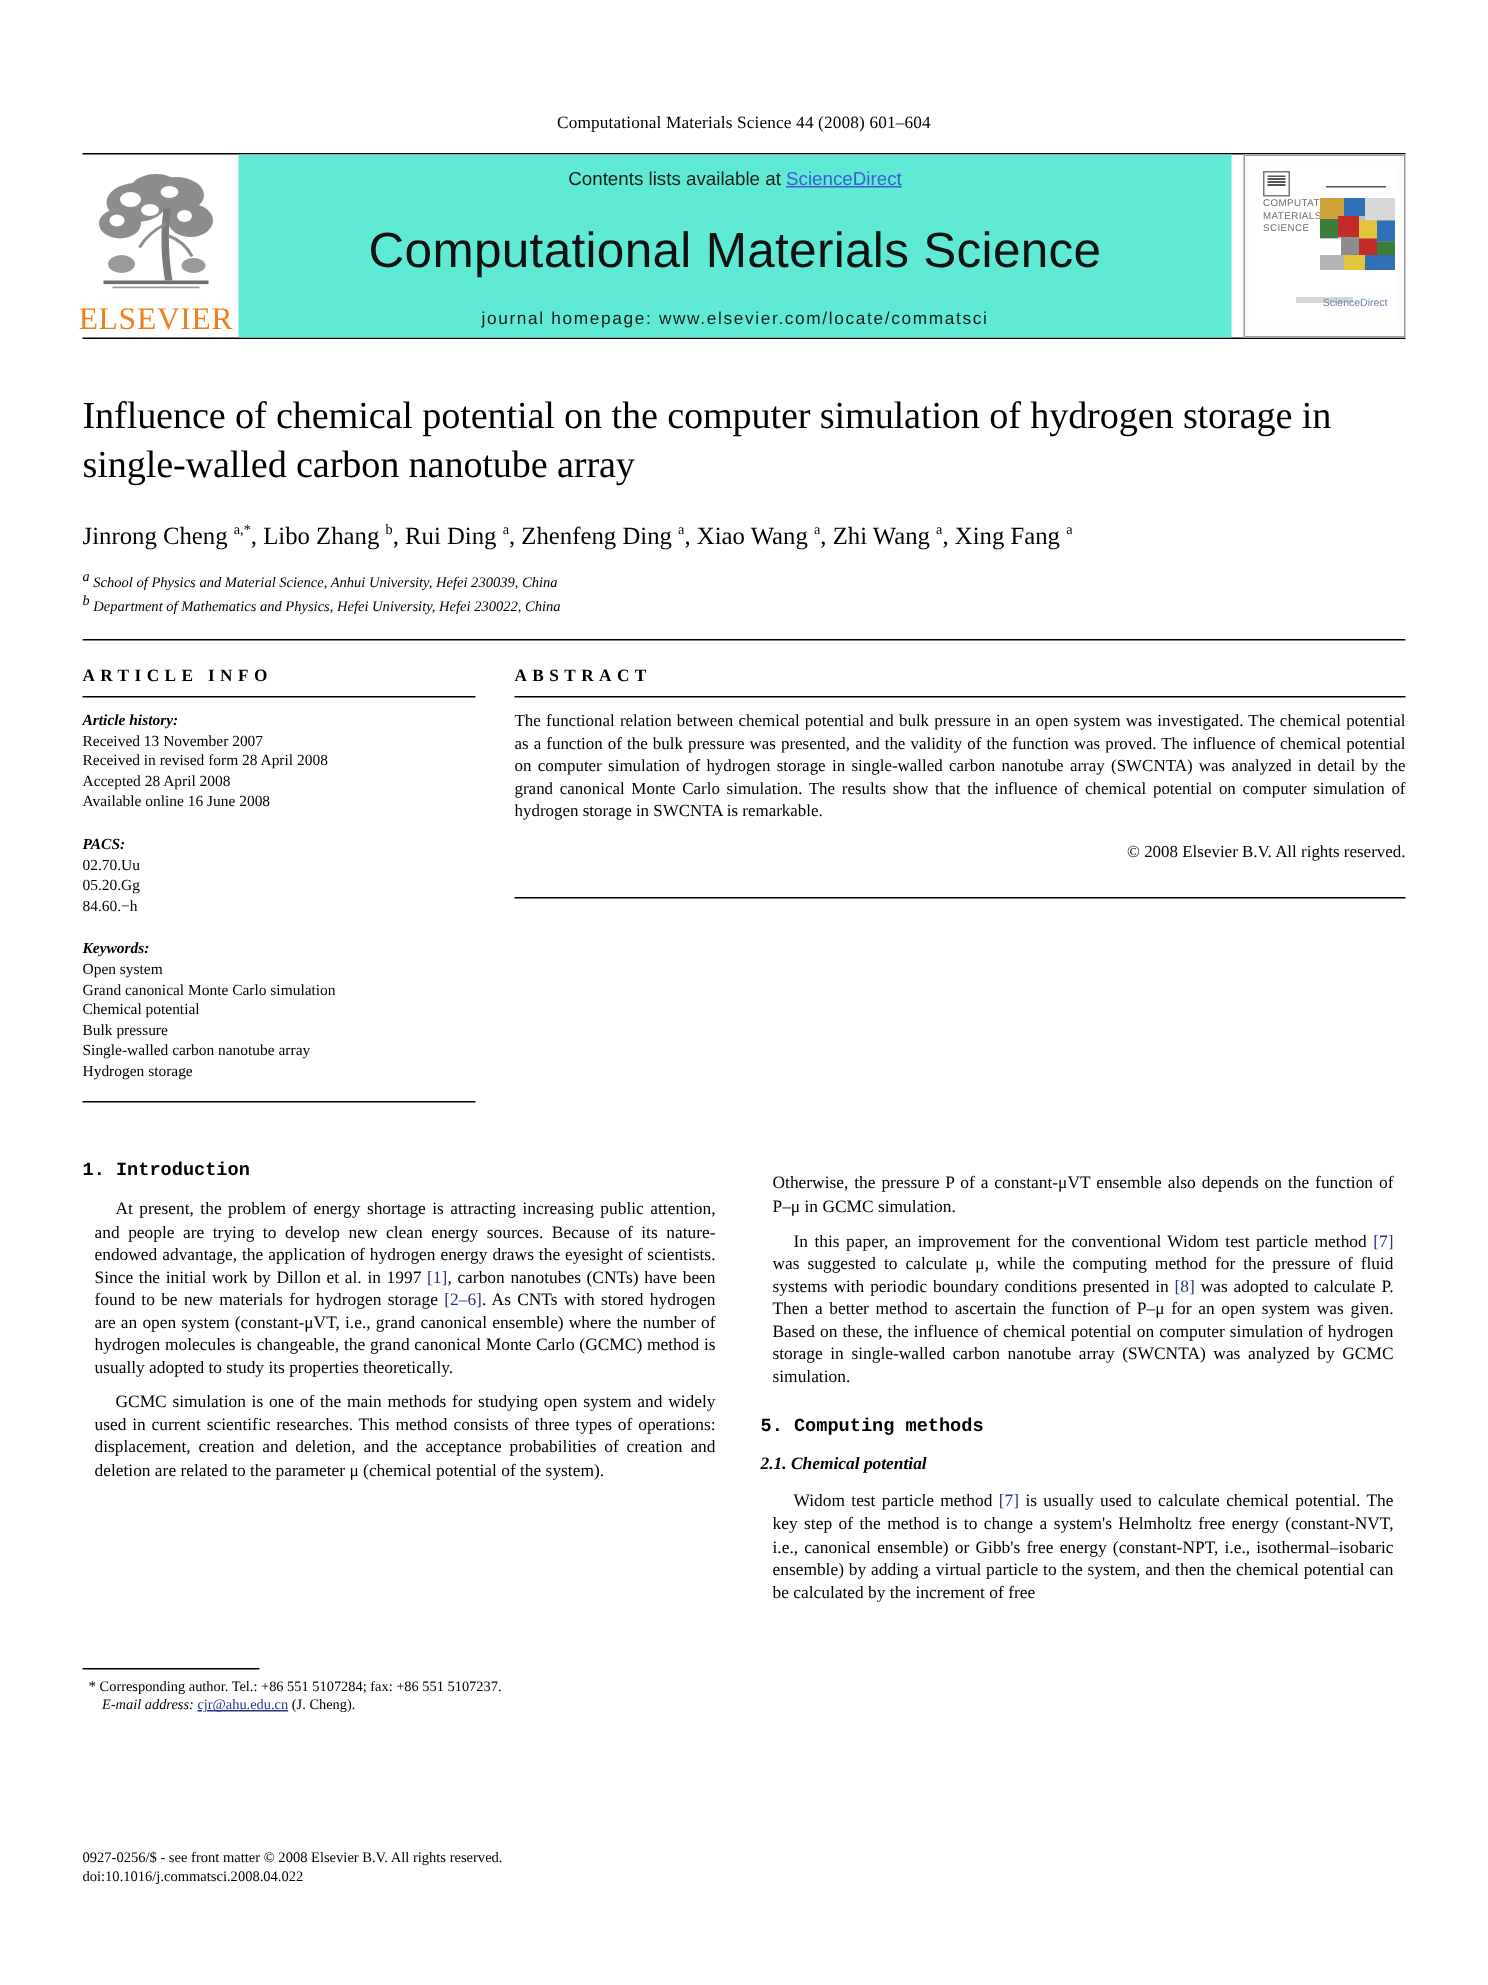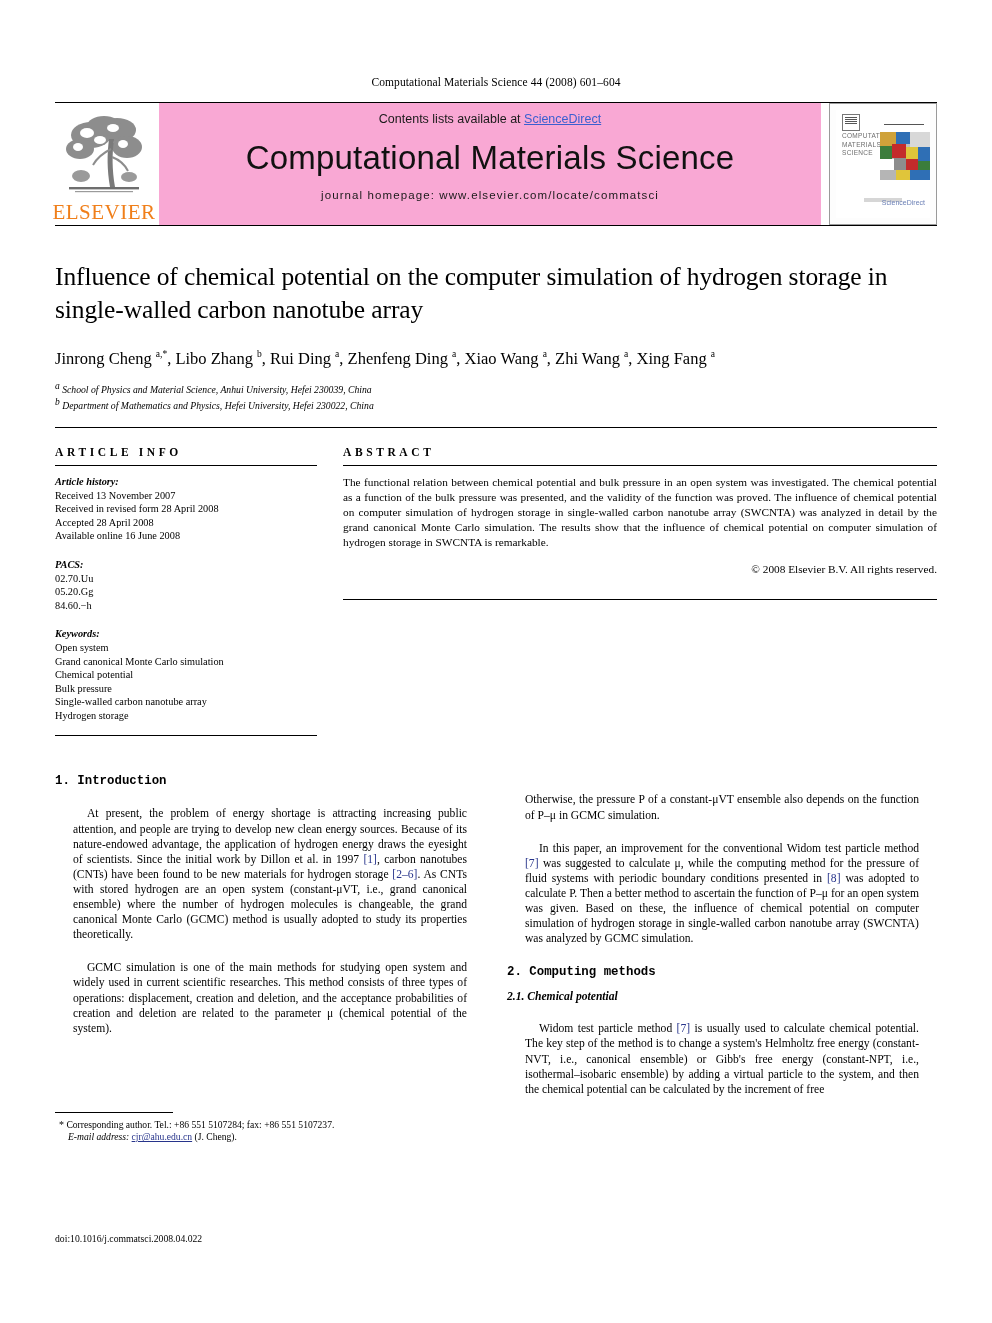--- a/index.html
+++ b/index.html
@@ -63,12 +63,12 @@
   }
   .banner-center {
     flex: 1 1 auto;
-    background: #f9a8d4;
+    background: #5eead4;
     display: flex;
     flex-direction: column;
     align-items: center;
     justify-content: space-between;
-    padding: 9px 0 24px 0;
+    padding: 9px 0 6px 0;
     margin-left: 6px;
     margin-right: 8px;
   }

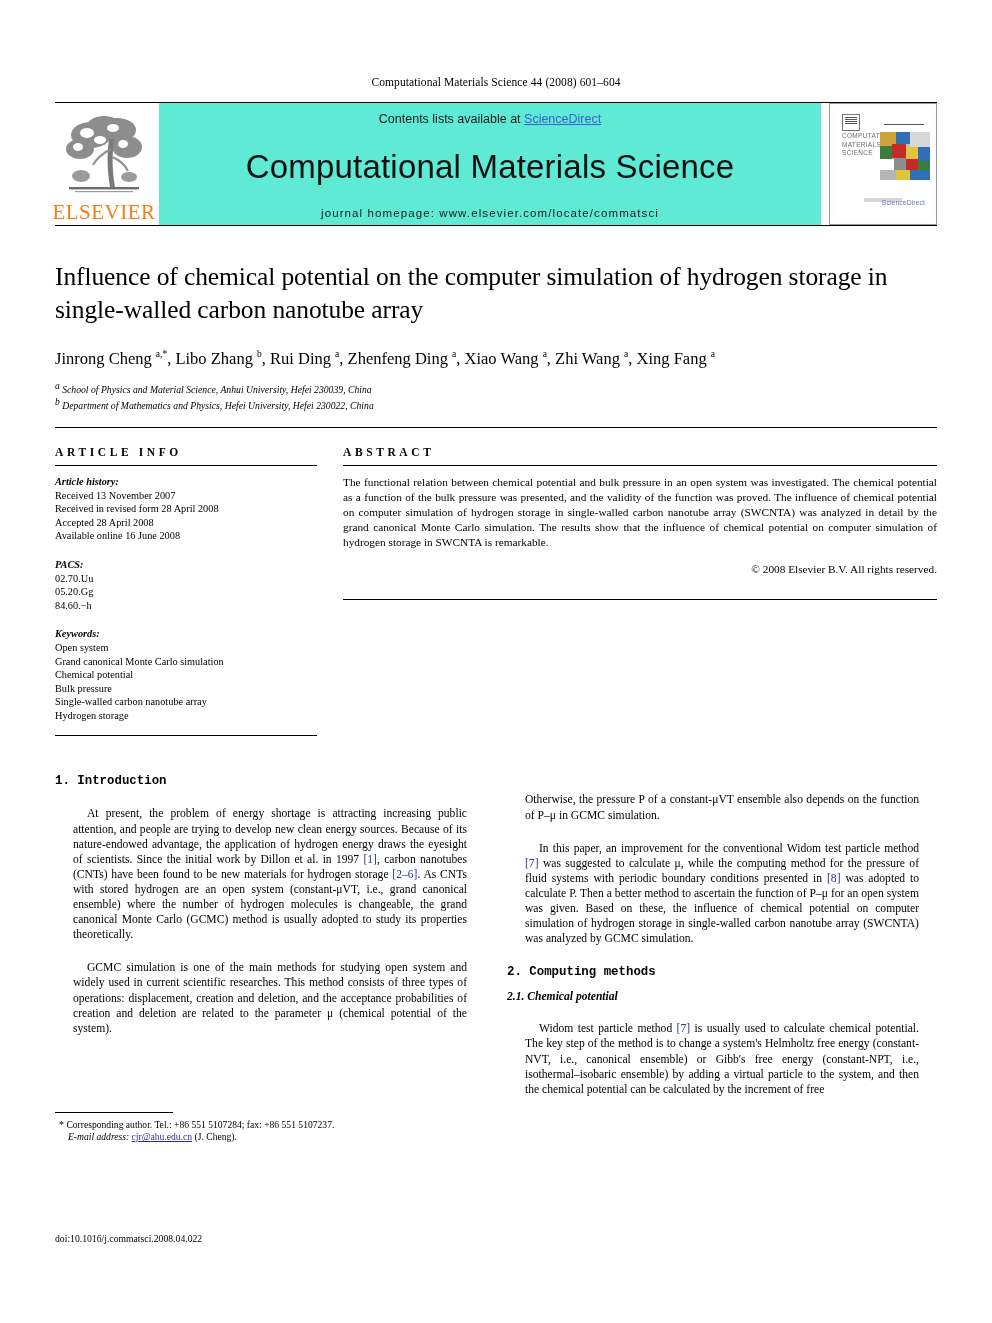--- a/index.html
+++ b/index.html
@@ -239,7 +239,7 @@
     font-size: 11.6px;
     line-height: 15.1px;
     text-align: justify;
-    margin: 18px;
+    margin: 8px;
     text-indent: 14px;
   }
   p.para + p.para { margin-top: 0; }

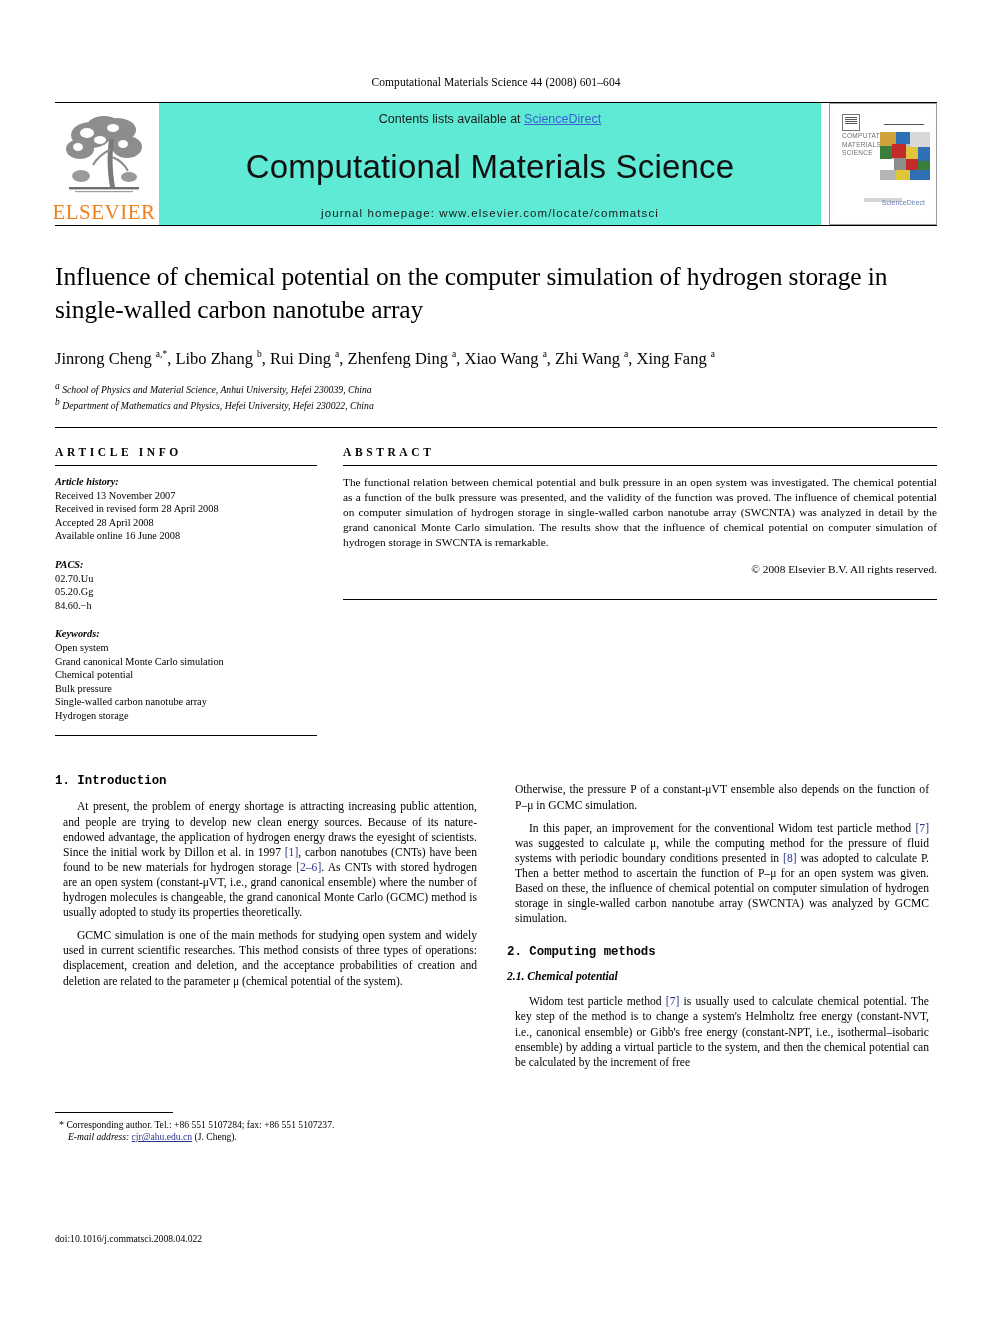--- a/index.html
+++ b/index.html
@@ -428,7 +428,7 @@
     <div class="bcol">
       <p class="para" style="text-indent:0;">Otherwise, the pressure P of a constant-μVT ensemble also depends on the function of P–μ in GCMC simulation.</p>
       <p class="para"><span>In this paper, an improvement for the conventional Widom test particle method </span><span class="ref">[7]</span><span> was suggested to calculate μ, while the computing method for the pressure of fluid systems with periodic boundary conditions presented in </span><span class="ref">[8]</span><span> was adopted to calculate P. Then a better method to ascertain the function of P–μ for an open system was given. Based on these, the influence of chemical potential on computer simulation of hydrogen storage in single-walled carbon nanotube array (SWCNTA) was analyzed by GCMC simulation.</span></p>
-      <div class="h2 spaced">2. Computing methods</div>
+      <div class="h2 spaced">5. Computing methods</div>
       <div class="h3">2.1. Chemical potential</div>
       <p class="para"><span>Widom test particle method </span><span class="ref">[7]</span><span> is usually used to calculate chemical potential. The key step of the method is to change a system's Helmholtz free energy (constant-NVT, i.e., canonical ensemble) or Gibb's free energy (constant-NPT, i.e., isothermal–isobaric ensemble) by adding a virtual particle to the system, and then the chemical potential can be calculated by the increment of free</span></p>
     </div>

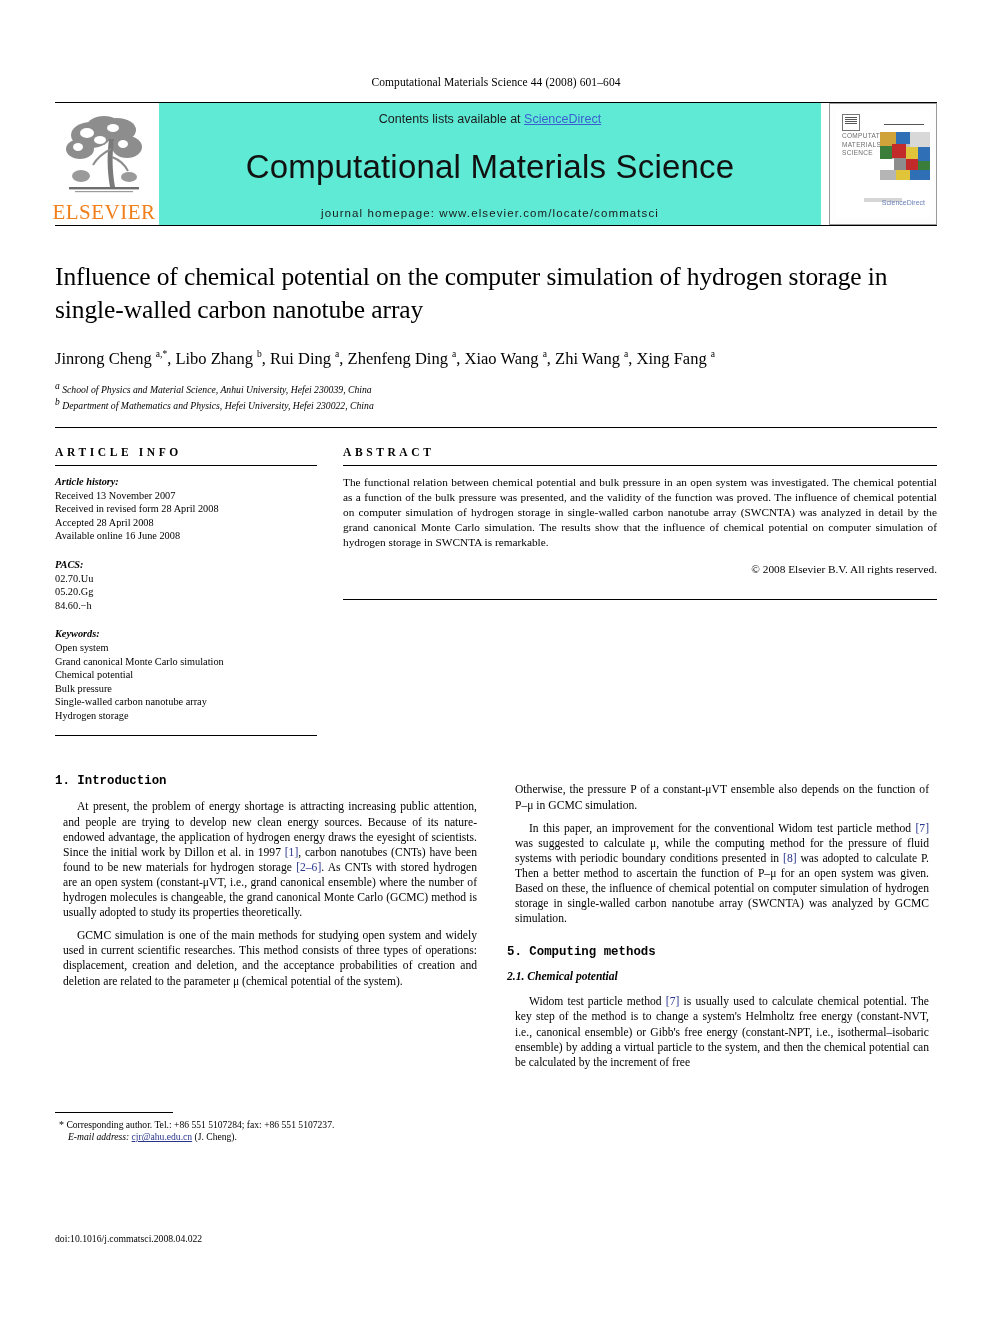--- a/index.html
+++ b/index.html
@@ -446,6 +446,7 @@
   </div>
 
   <div class="page-footer">
+    <div>0927-0256/$ - see front matter © 2008 Elsevier B.V. All rights reserved.</div>
     <div>doi:10.1016/j.commatsci.2008.04.022</div>
   </div>
 

